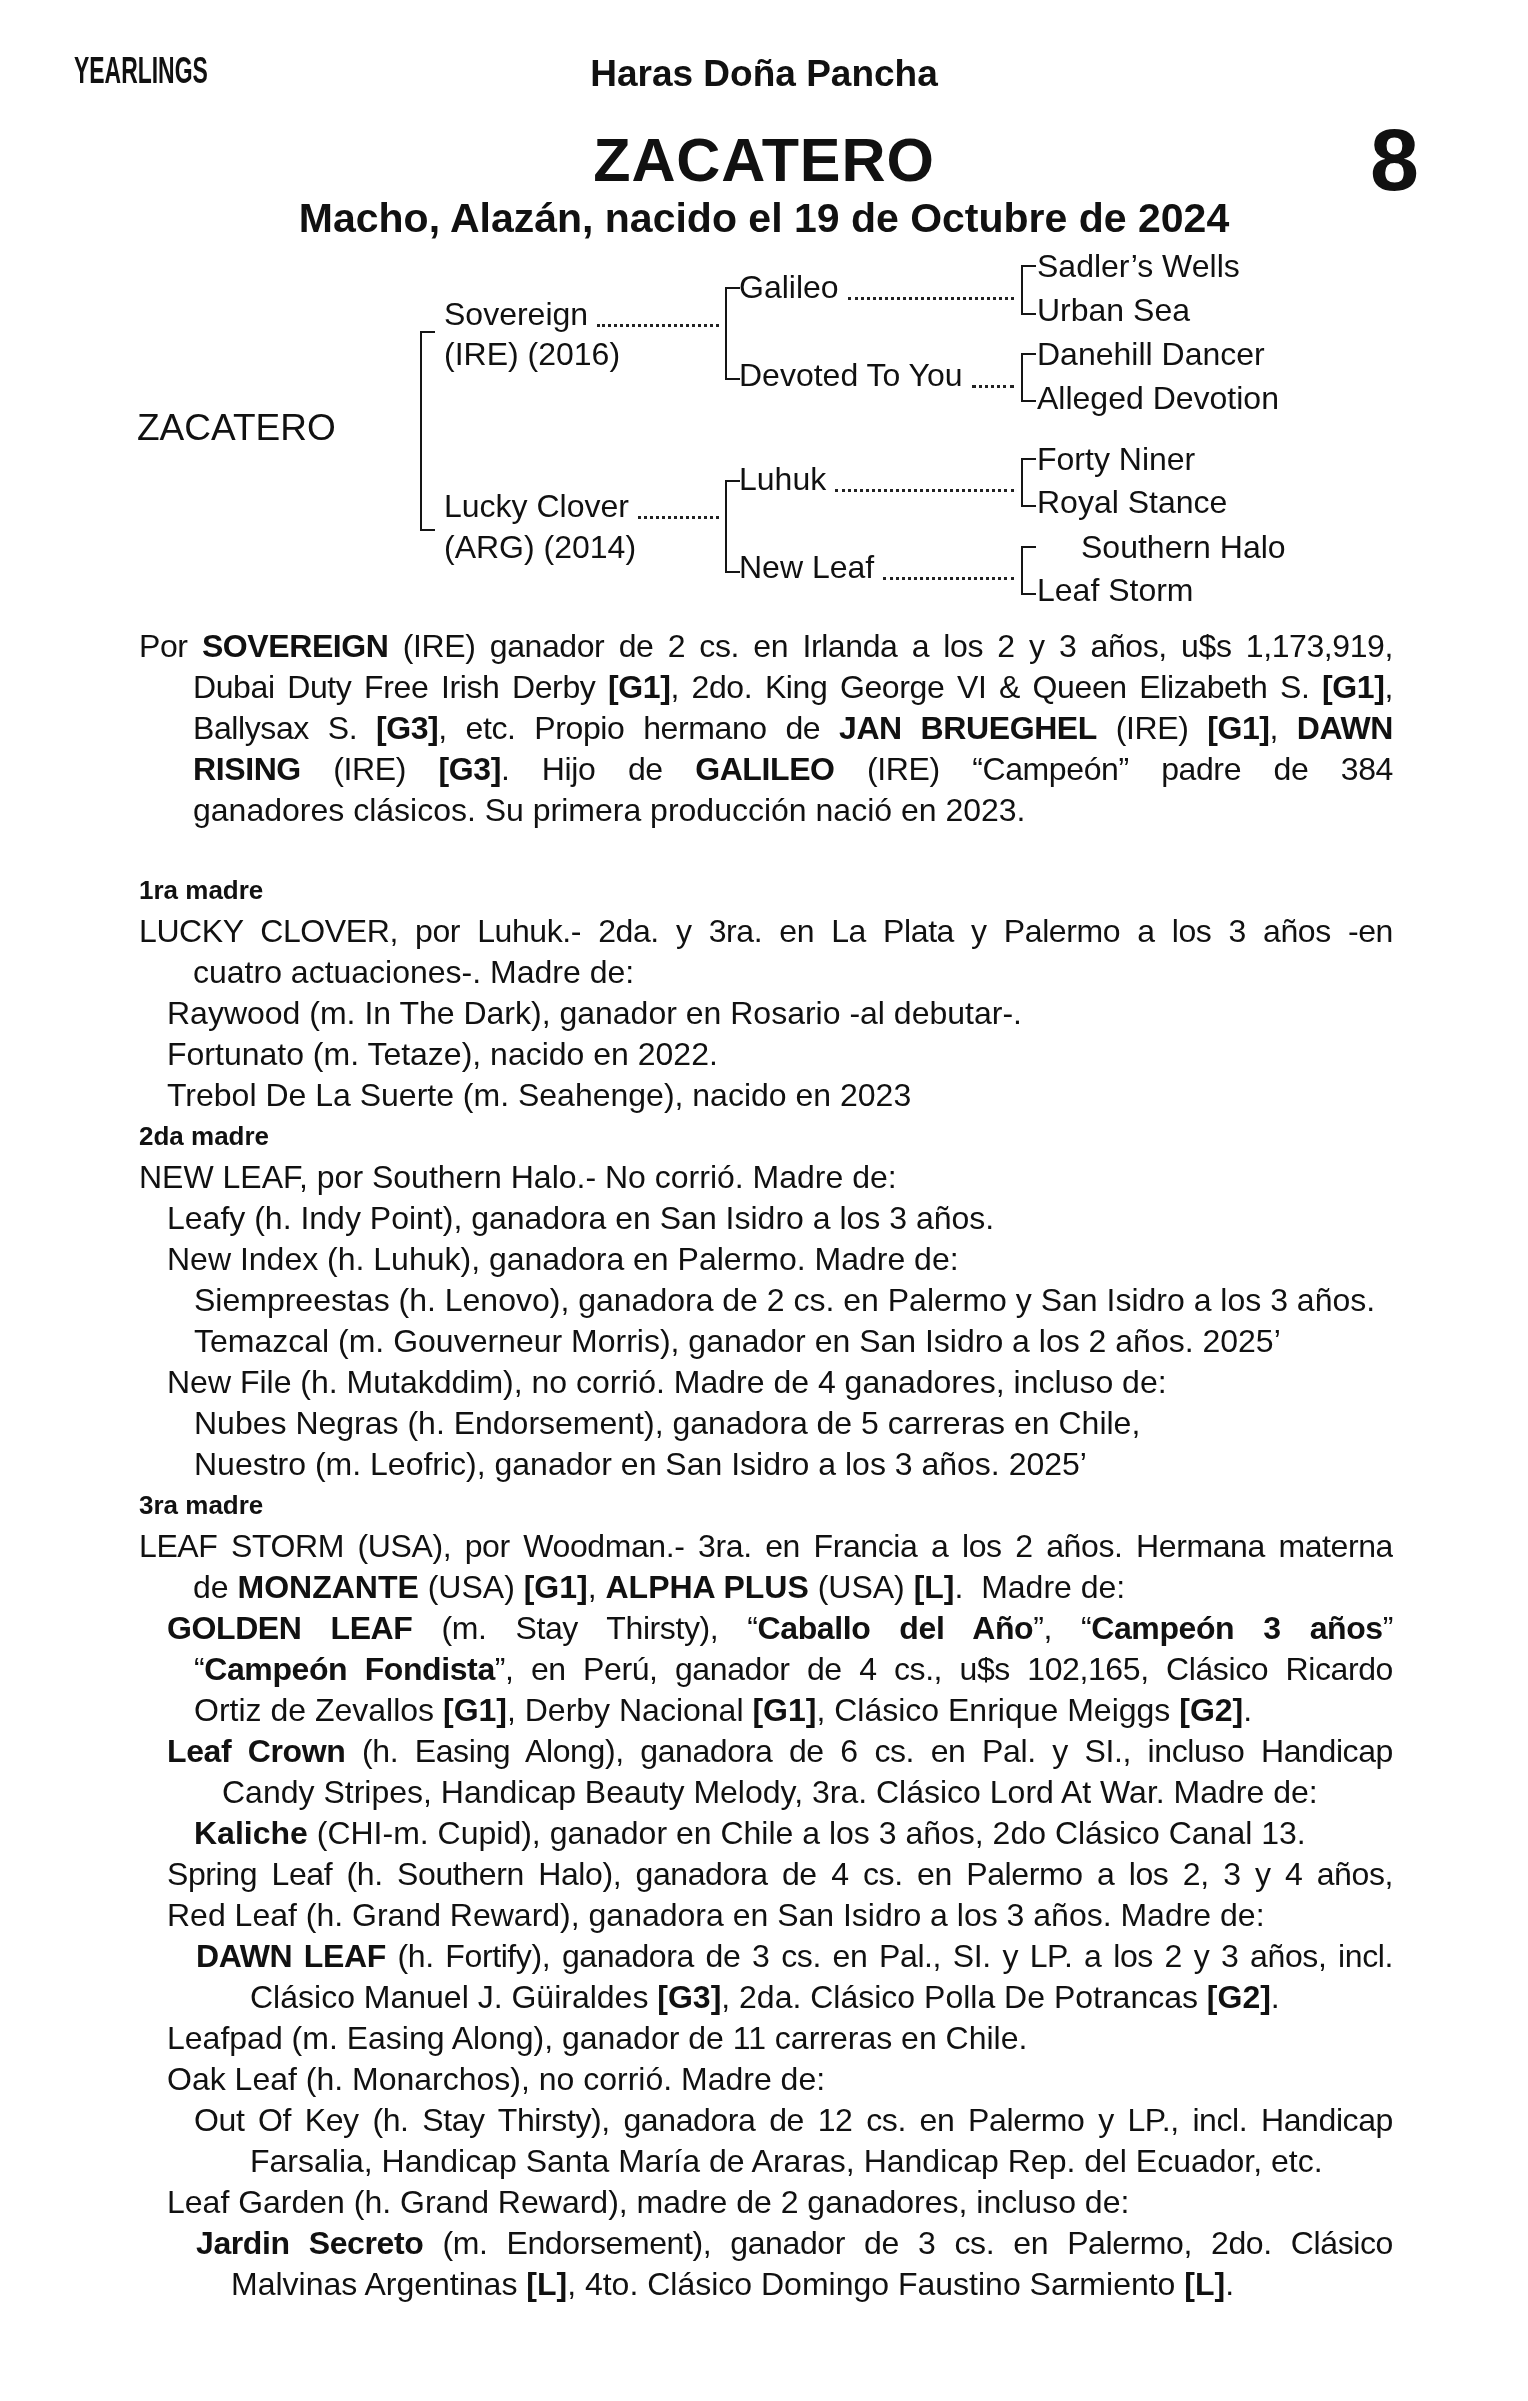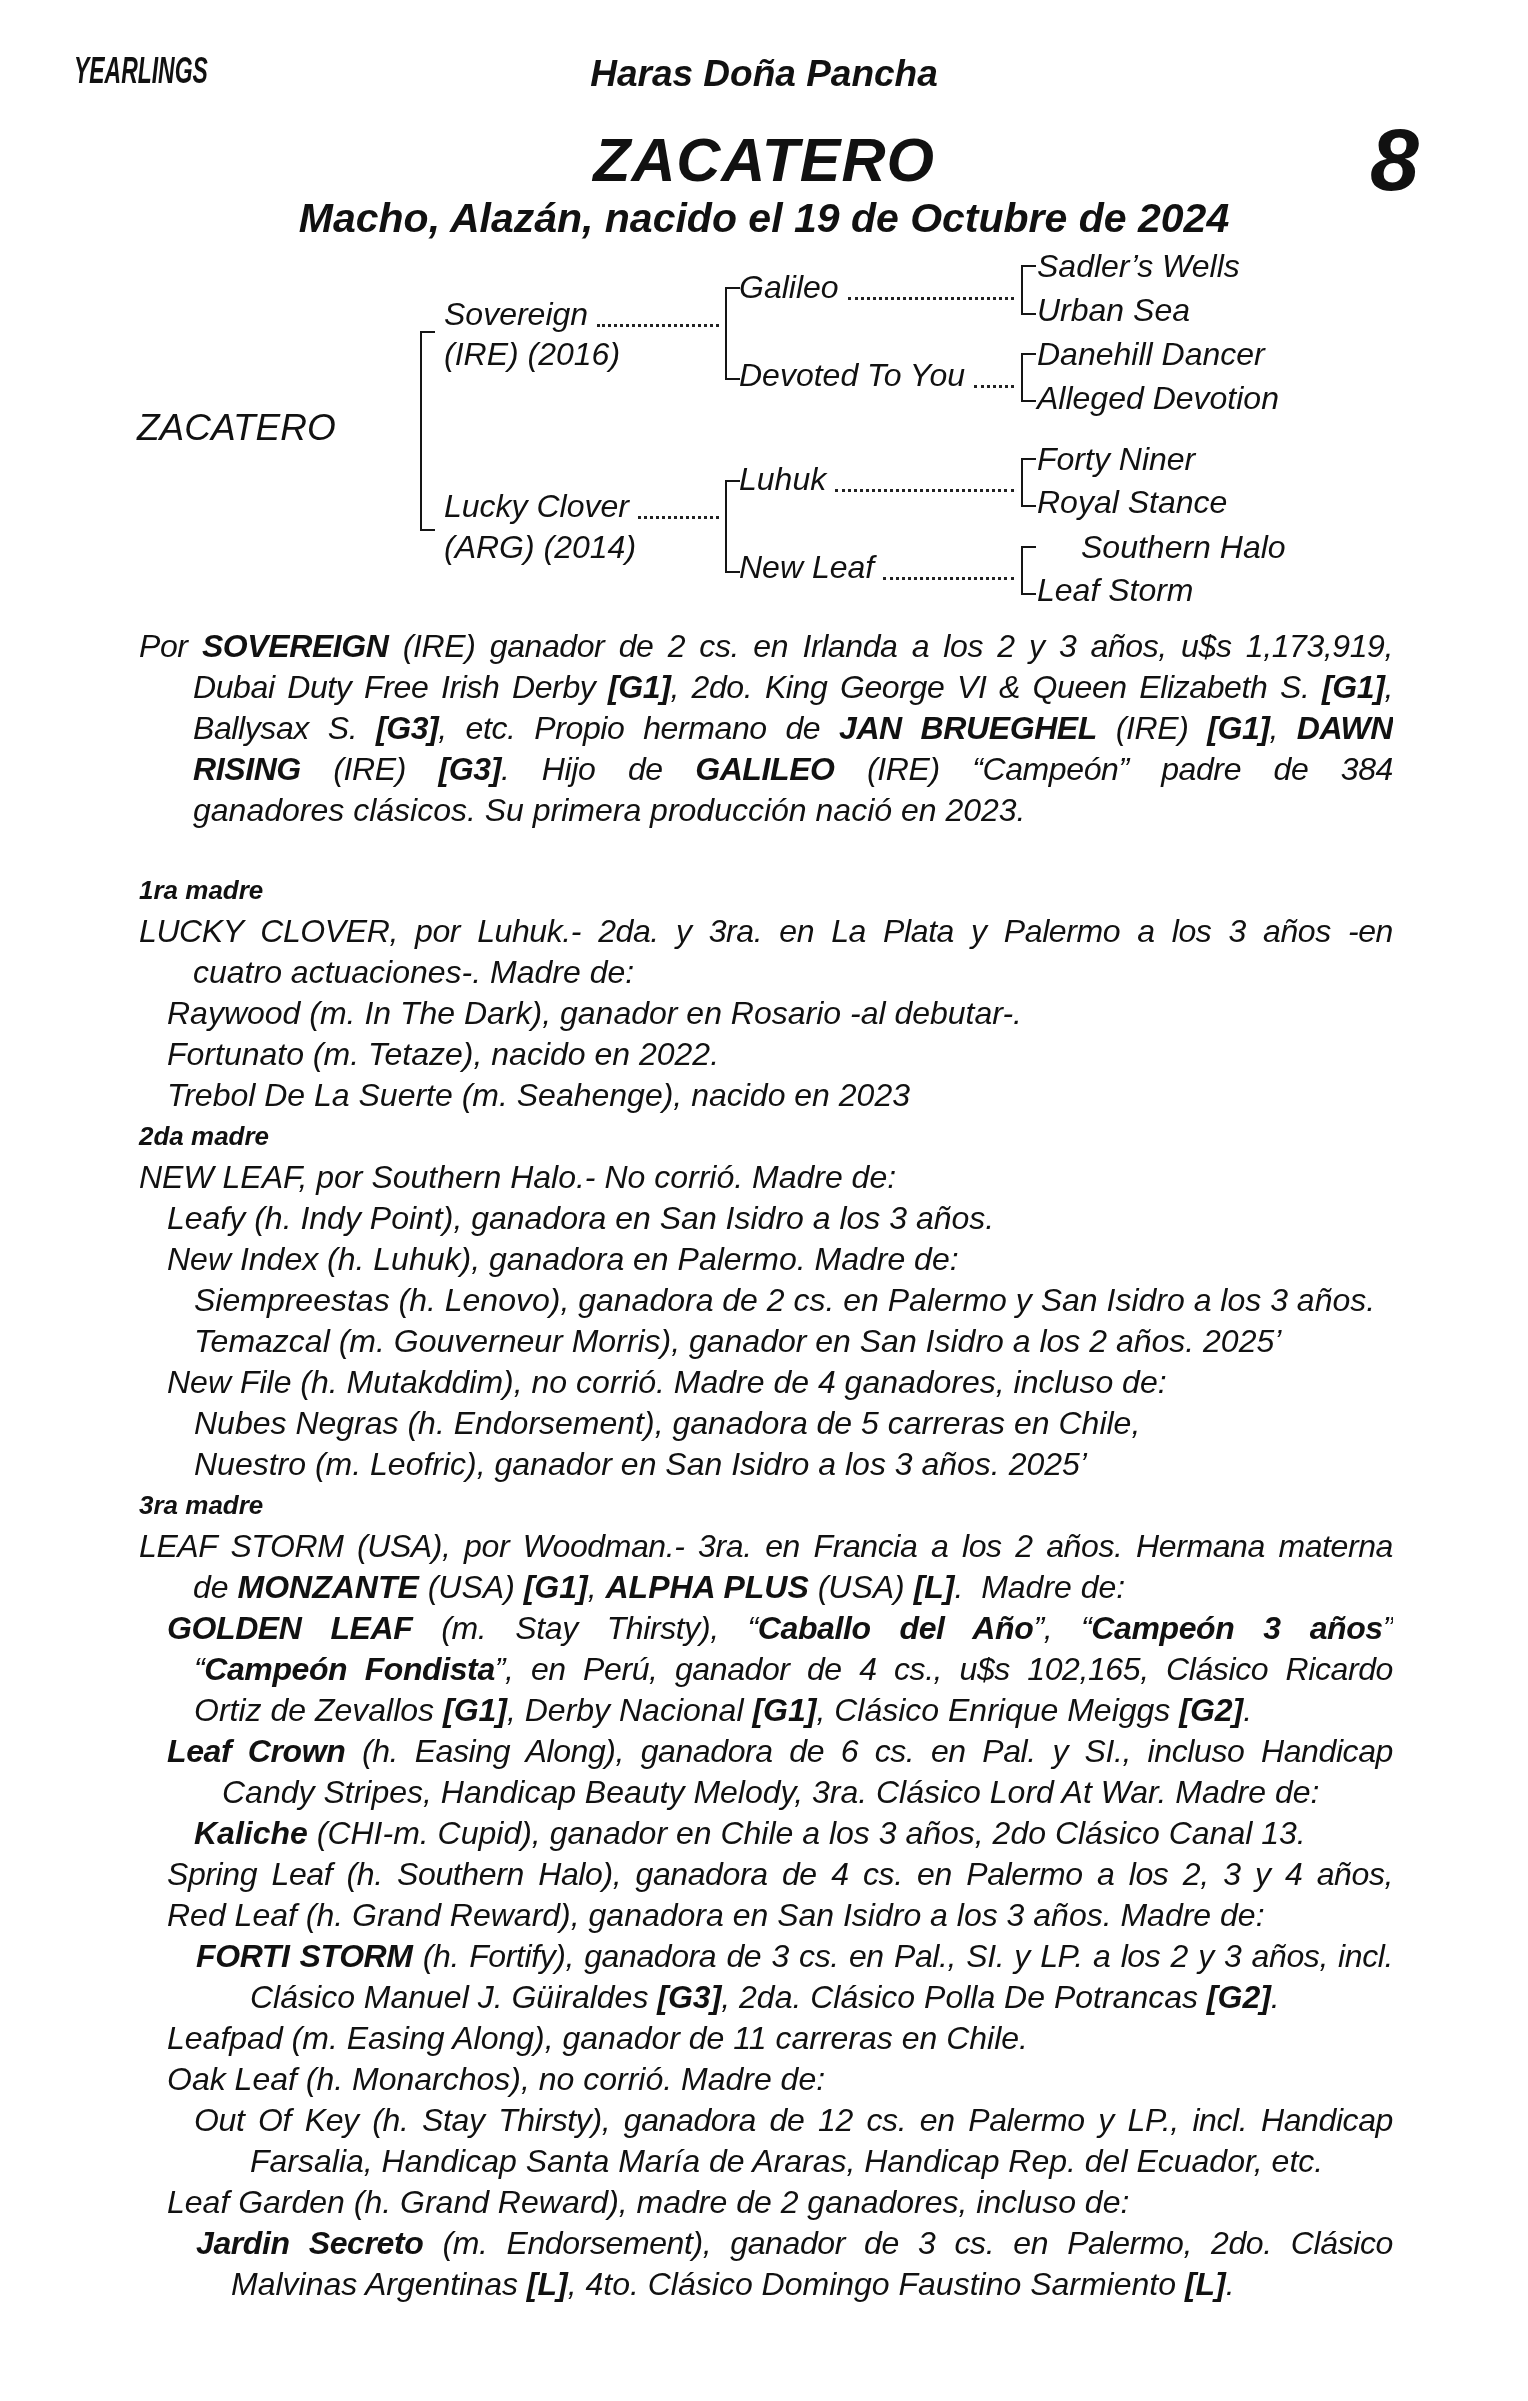--- a/index.html
+++ b/index.html
@@ -5,7 +5,7 @@
   html,body{margin:0;padding:0;background:#fff;}
   .page{
     position:relative;width:1528px;height:2401px;background:#ffffff;color:#111;
-    font-family:"Liberation Sans","DejaVu Sans",sans-serif;overflow:hidden;font-style:italic;
+    font-family:"Liberation Sans","DejaVu Sans",sans-serif;overflow:hidden;
   }
   
   .hdr-yearlings{

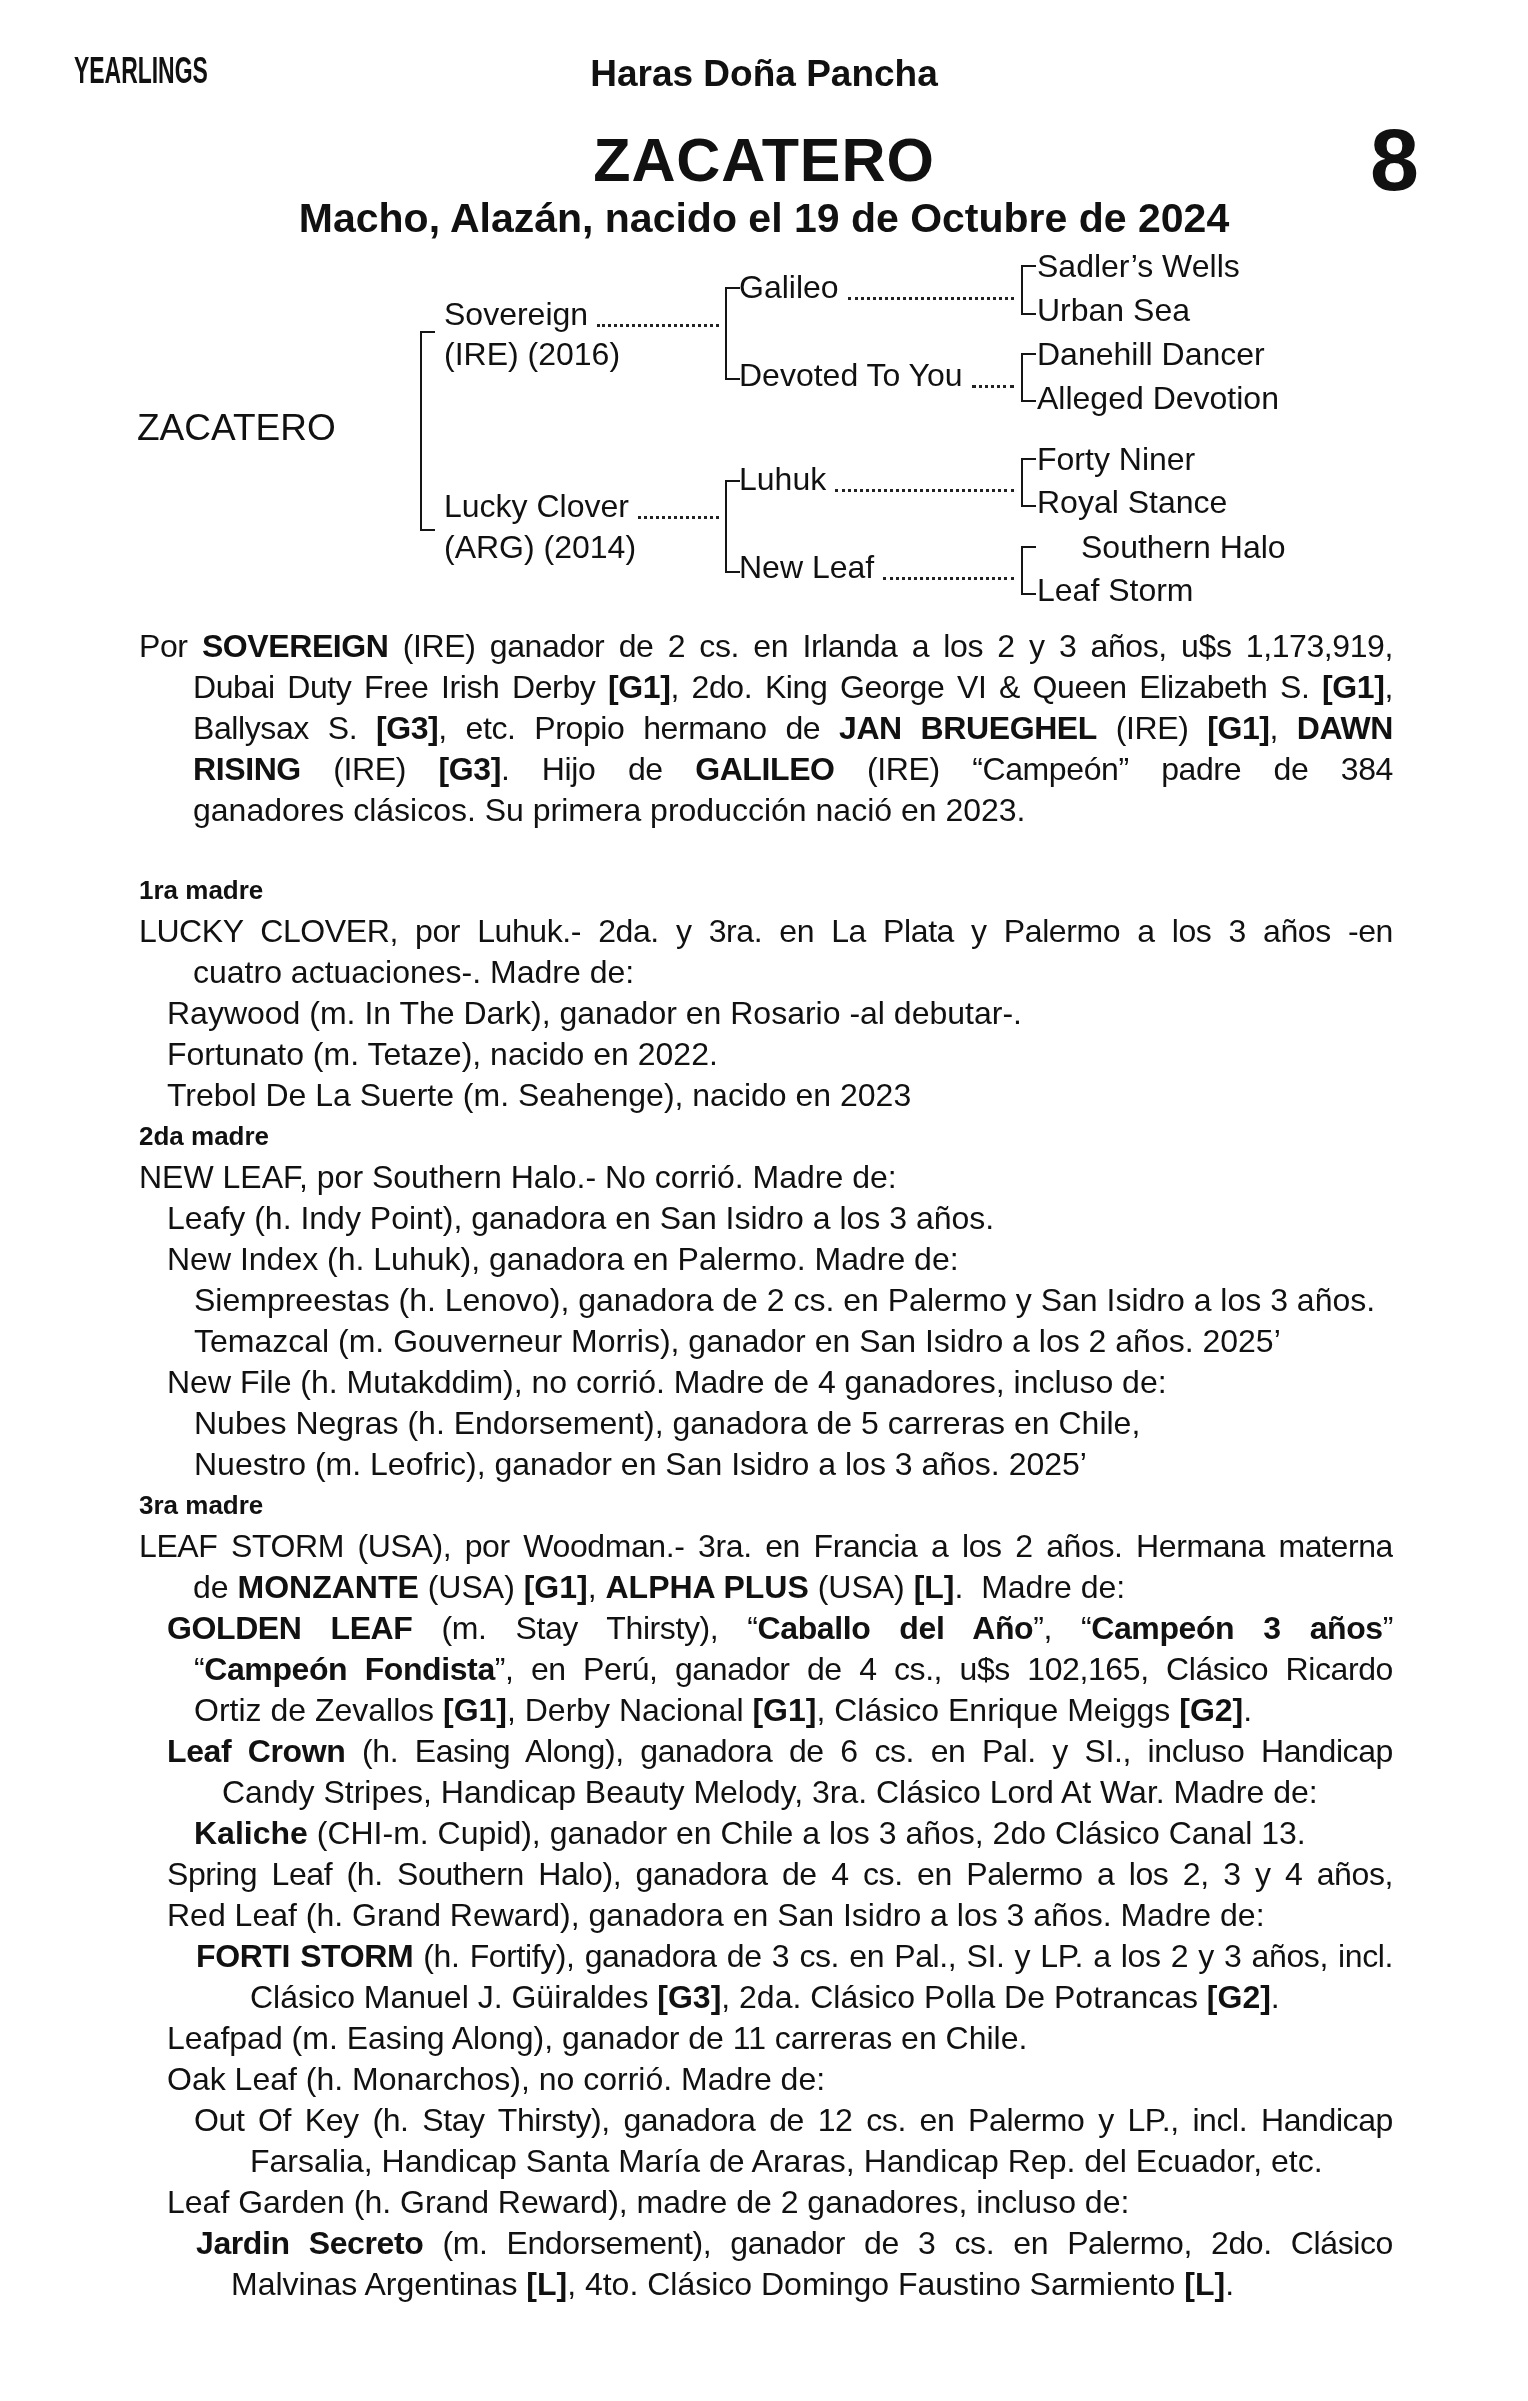--- a/index.html
+++ b/index.html
@@ -127,7 +127,7 @@
       <div class="line" style="padding-left: 55px;"><span class="b">Kaliche</span> (CHI-m. Cupid), ganador en Chile a los 3 años, 2do Clásico Canal 13.</div>
       <div class="line just" style="padding-left: 28px;">Spring Leaf (h. Southern Halo), ganadora de 4 cs. en Palermo a los 2, 3 y 4 años,</div>
       <div class="line" style="padding-left: 28px;">Red Leaf (h. Grand Reward), ganadora en San Isidro a los 3 años. Madre de:</div>
-      <div class="line just" style="padding-left: 57px;"><span class="b">FORTI STORM</span> (h. Fortify), ganadora de 3 cs. en Pal., SI. y LP. a los 2 y 3 años, incl.</div>
+      <div class="line just" style="padding-left: 57px;"><span class="b">DAWN LEAF</span> (h. Fortify), ganadora de 3 cs. en Pal., SI. y LP. a los 2 y 3 años, incl.</div>
       <div class="line" style="padding-left: 111px;">Clásico Manuel J. Güiraldes <span class="b">[G3]</span>, 2da. Clásico Polla De Potrancas <span class="b">[G2]</span>.</div>
       <div class="line" style="padding-left: 28px;">Leafpad (m. Easing Along), ganador de 11 carreras en Chile.</div>
       <div class="line" style="padding-left: 28px;">Oak Leaf (h. Monarchos), no corrió. Madre de:</div>

